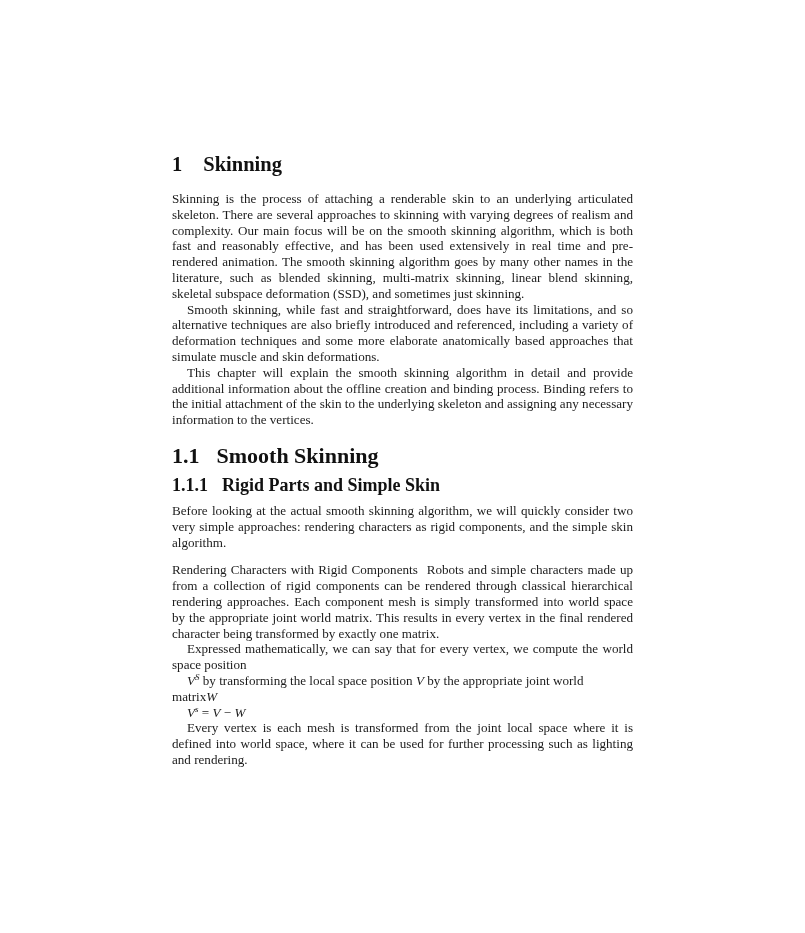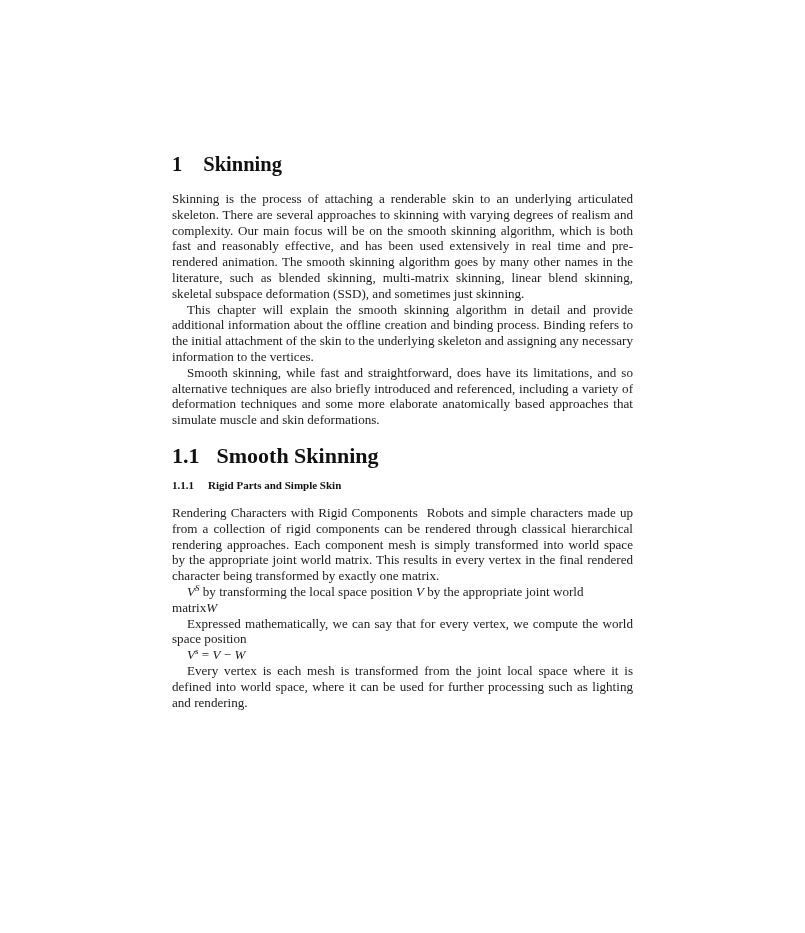--- a/index.html
+++ b/index.html
@@ -64,8 +64,8 @@
     </h1>
 
     <p>Skinning is the process of attaching a renderable skin to an underlying articulated skeleton. There are several approaches to skinning with varying degrees of realism and complexity. Our main focus will be on the smooth skinning algorithm, which is both fast and reasonably effective, and has been used extensively in real time and pre-rendered animation. The smooth skinning algorithm goes by many other names in the literature, such as blended skinning, multi-matrix skinning, linear blend skinning, skeletal subspace deformation (SSD), and sometimes just skinning.</p>
+    <p class="indent">Smooth skinning, while fast and straightforward, does have its limitations, and so alternative techniques are also briefly introduced and referenced, including a variety of deformation techniques and some more elaborate anatomically based approaches that simulate muscle and skin deformations.</p>
     <p class="indent">This chapter will explain the smooth skinning algorithm in detail and provide additional information about the offline creation and binding process. Binding refers to the initial attachment of the skin to the underlying skeleton and assigning any necessary information to the vertices.</p>
-    <p class="indent">Smooth skinning, while fast and straightforward, does have its limitations, and so alternative techniques are also briefly introduced and referenced, including a variety of deformation techniques and some more elaborate anatomically based approaches that simulate muscle and skin deformations.</p>
 
     <h2>
       <span class="hnum">1.1</span><span>Smooth Skinning</span>

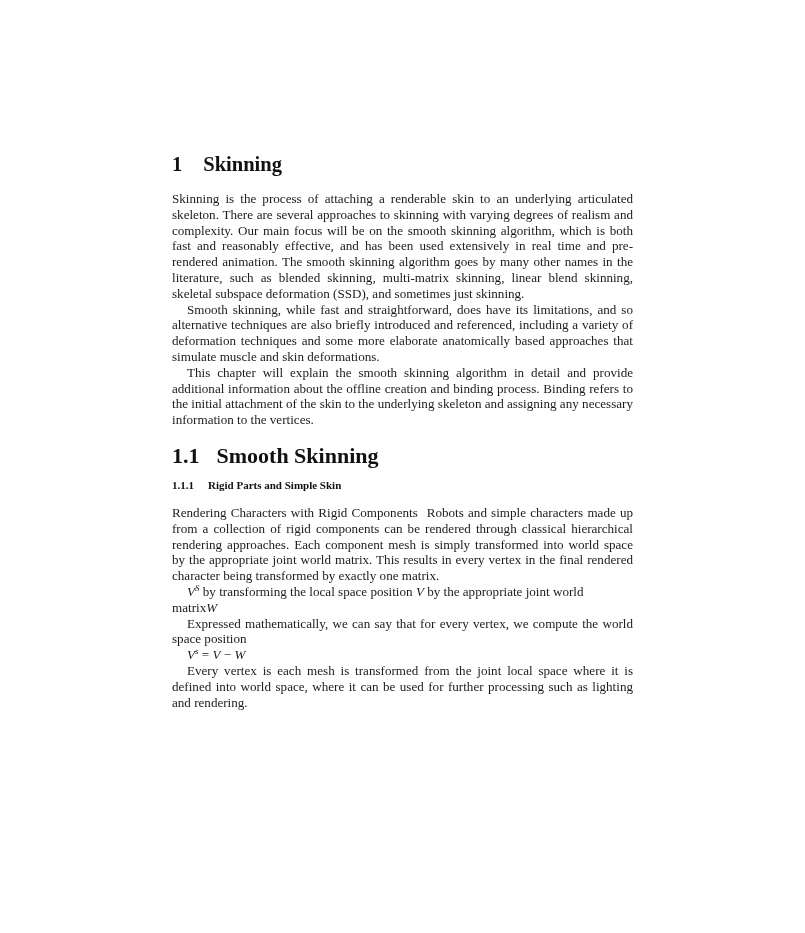--- a/index.html
+++ b/index.html
@@ -26,7 +26,7 @@
   h1 .hnum { display: inline-block; margin-right: 21px; }
   h2 { font-size: 22px; line-height: 19px; margin: 18px 0 12px 0; }
   h2 .hnum { display: inline-block; margin-right: 17px; }
-  h3 { font-size: 11px; line-height: 16px; margin: 7px 0 10px 0; }
+  h3 { font-size: 18px; line-height: 16px; margin: 7px 0 10px 0; }
   h3 .hnum { display: inline-block; margin-right: 14px; }
   p {
     margin: 0;

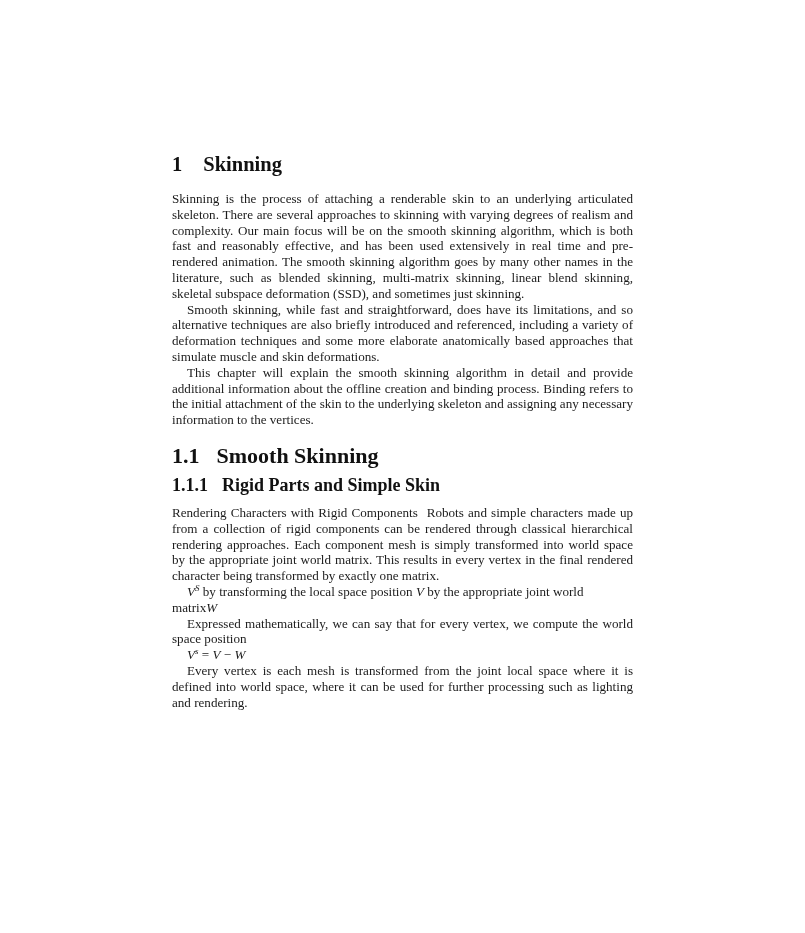--- a/index.html
+++ b/index.html
@@ -75,6 +75,7 @@
       <span class="hnum">1.1.1</span><span>Rigid Parts and Simple Skin</span>
     </h3>
 
+    <p>Before looking at the actual smooth skinning algorithm, we will quickly consider two very simple approaches: rendering characters as rigid components, and the simple skin algorithm.</p>
 
     <p class="runin">
       <span class="runin-label">Rendering Characters with Rigid Components</span><span class="runin-gap"></span><span>Robots and simple characters made up from a collection of rigid components can be rendered through classical hierarchical rendering approaches. Each component mesh is simply transformed into world space by the appropriate joint world matrix. This results in every vertex in the final rendered character being transformed by exactly one matrix.</span>

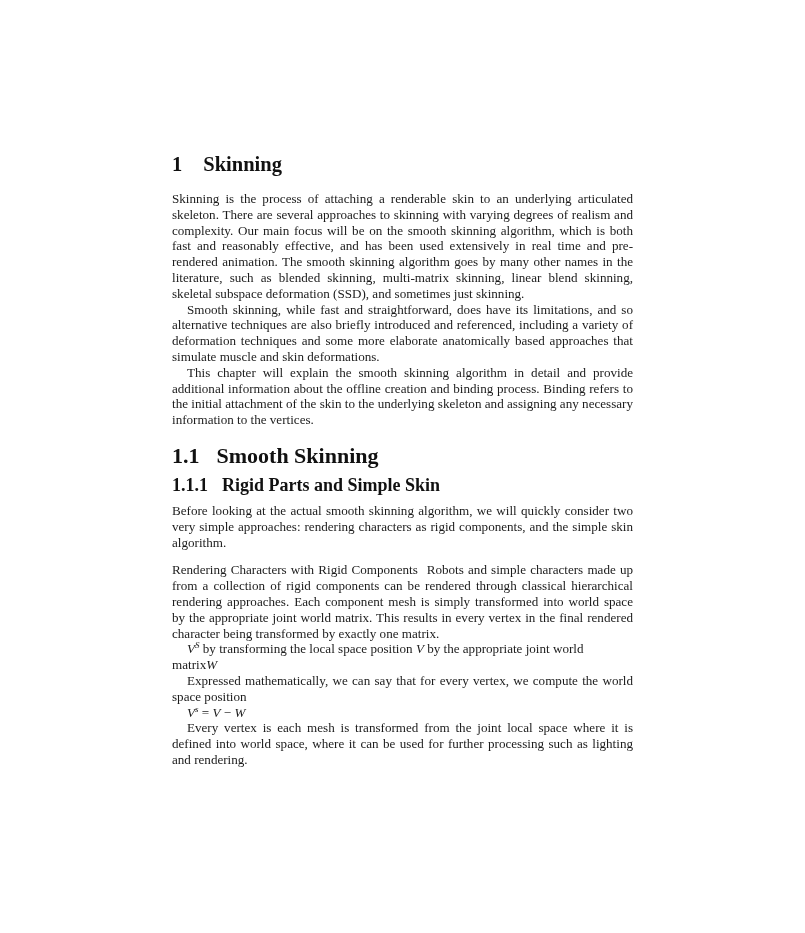--- a/index.html
+++ b/index.html
@@ -81,12 +81,12 @@
       <span class="runin-label">Rendering Characters with Rigid Components</span><span class="runin-gap"></span><span>Robots and simple characters made up from a collection of rigid components can be rendered through classical hierarchical rendering approaches. Each component mesh is simply transformed into world space by the appropriate joint world matrix. This results in every vertex in the final rendered character being transformed by exactly one matrix.</span>
     </p>
 
+    <p class="indent">Expressed mathematically, we can say that for every vertex, we compute the world space position</p>
+
     <p class="indent">
       <span class="mvar">V</span><sup>S</sup><span> by transforming the local space position </span><span class="mvar">V</span><span> by the appropriate joint world</span><br>
       <span>matrix</span><span class="mvar">W</span>
     </p>
-
-    <p class="indent">Expressed mathematically, we can say that for every vertex, we compute the world space position</p>
 
     <p class="indent">
       <span class="mvar">V</span><sup>s</sup><span> = </span><span class="mvar">V</span><span> − </span><span class="mvar">W</span>

